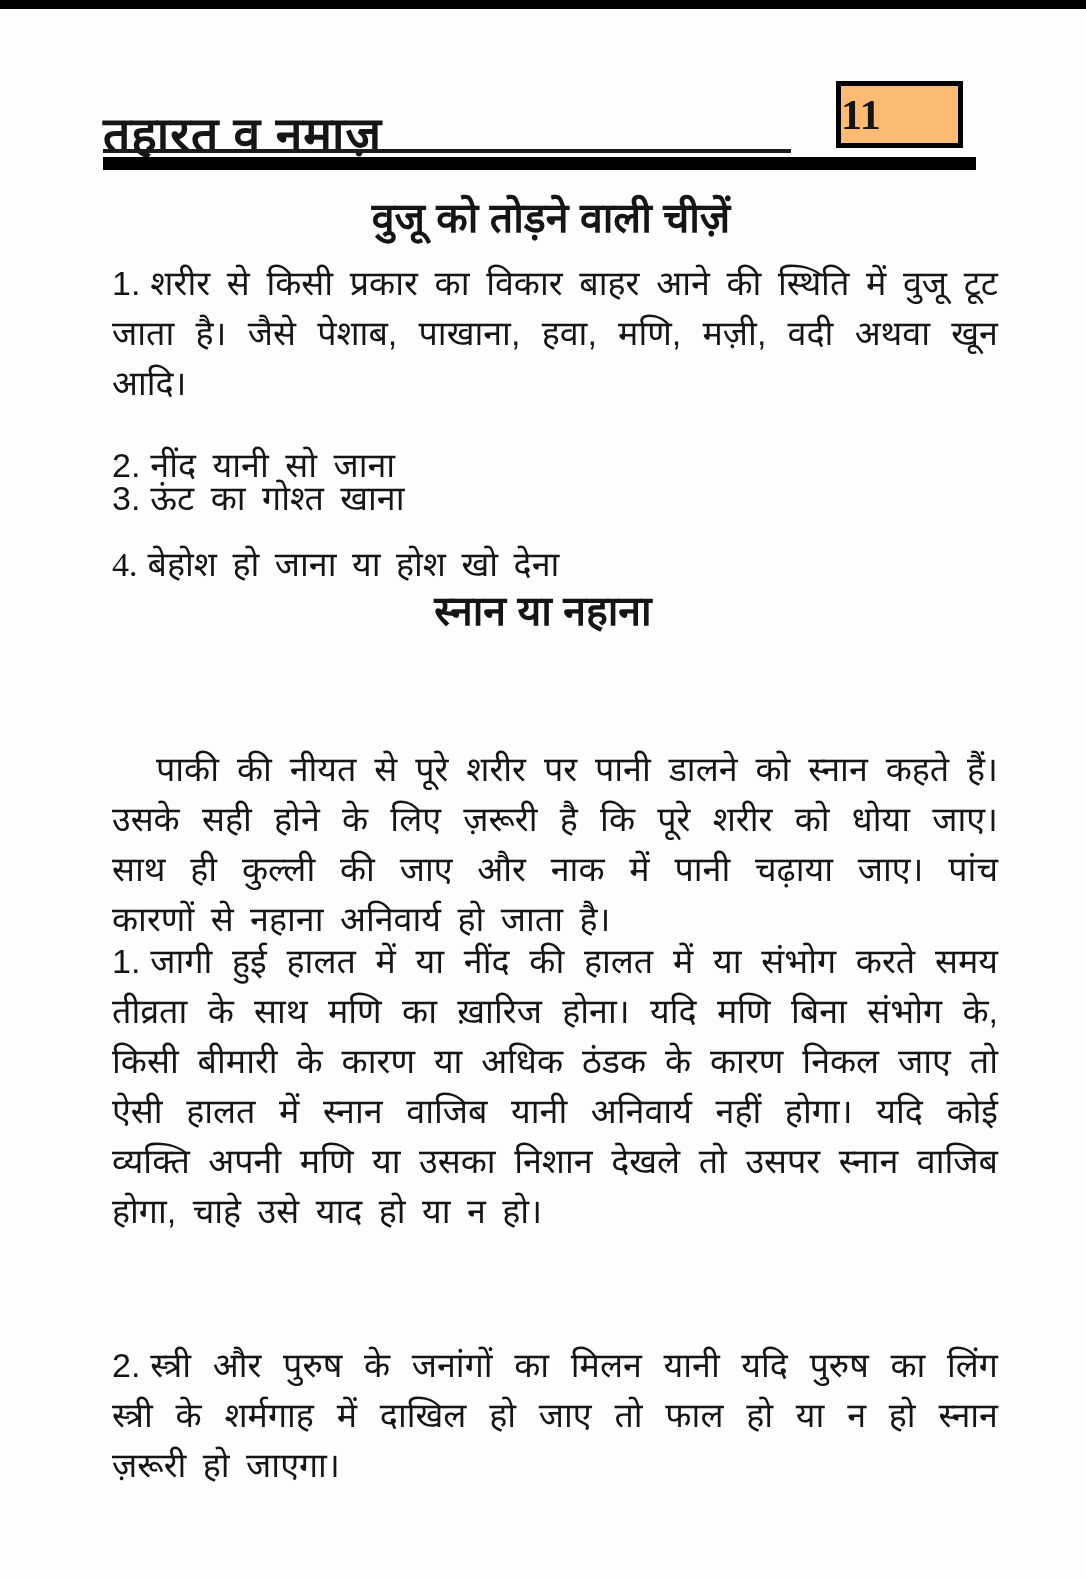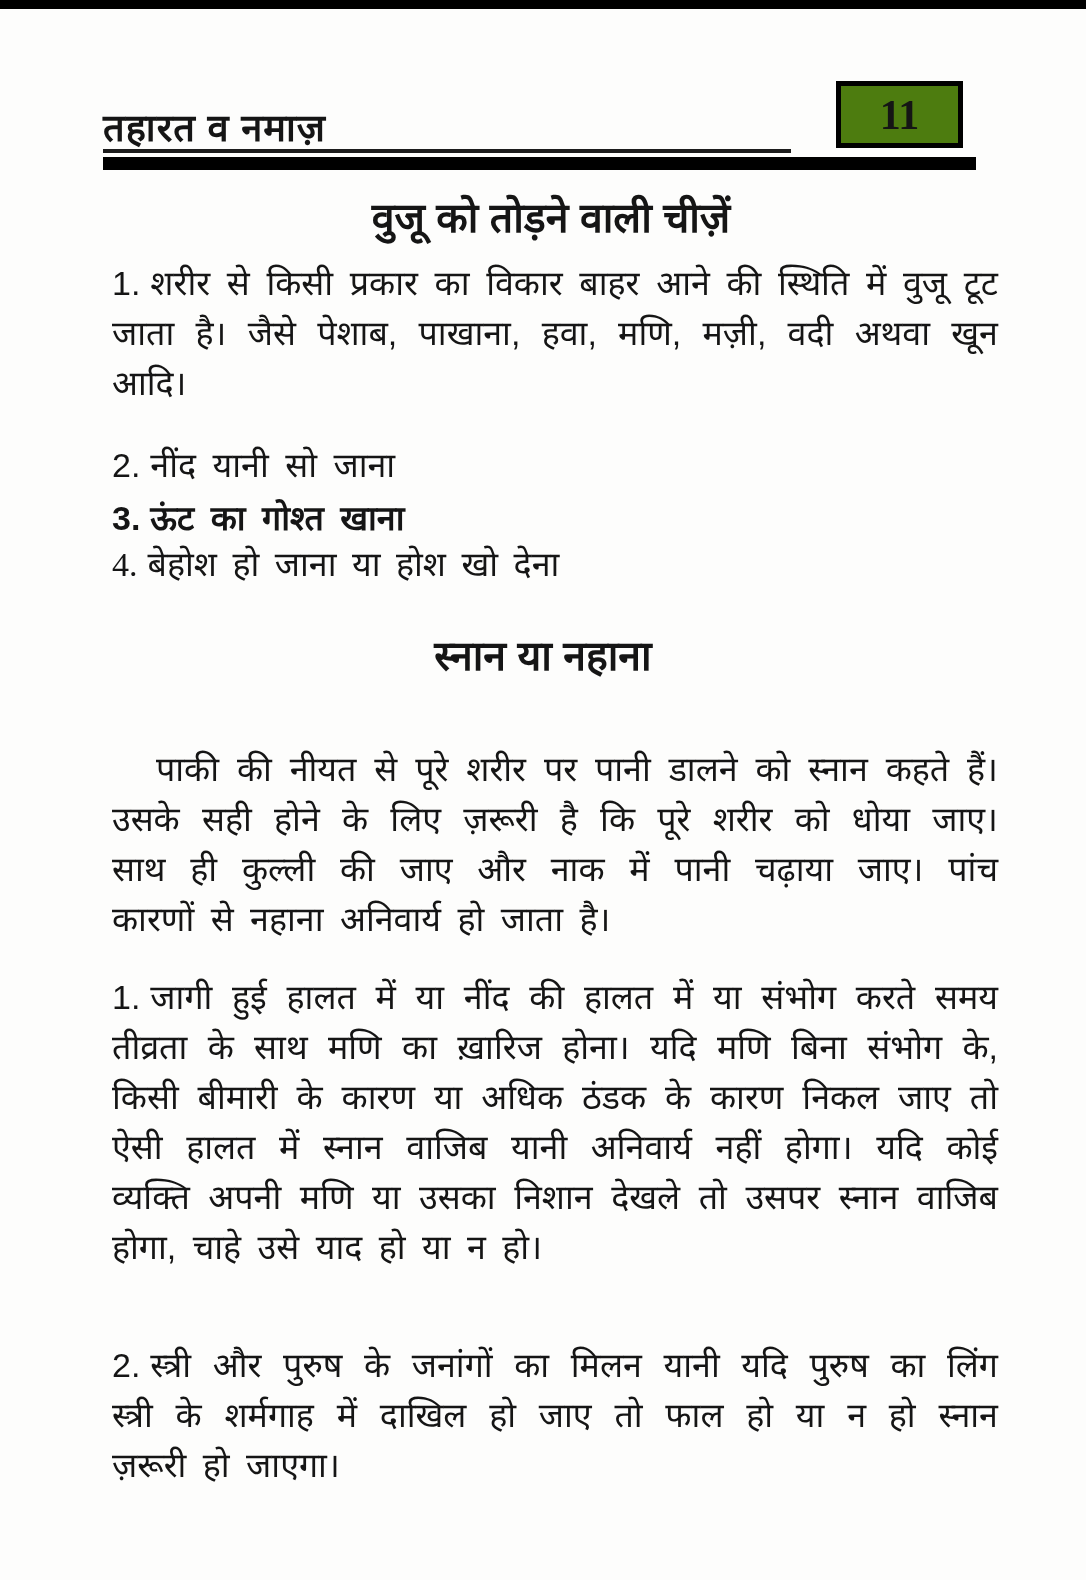--- a/index.html
+++ b/index.html
@@ -20,7 +20,7 @@
   }
   .running-title {
     position: absolute; left: 103px; top: 100px;
-    font-size: 38px; font-weight: 700;
+    font-size: 48px; font-weight: 700;
     letter-spacing: 1px;
     white-space: nowrap;
   }

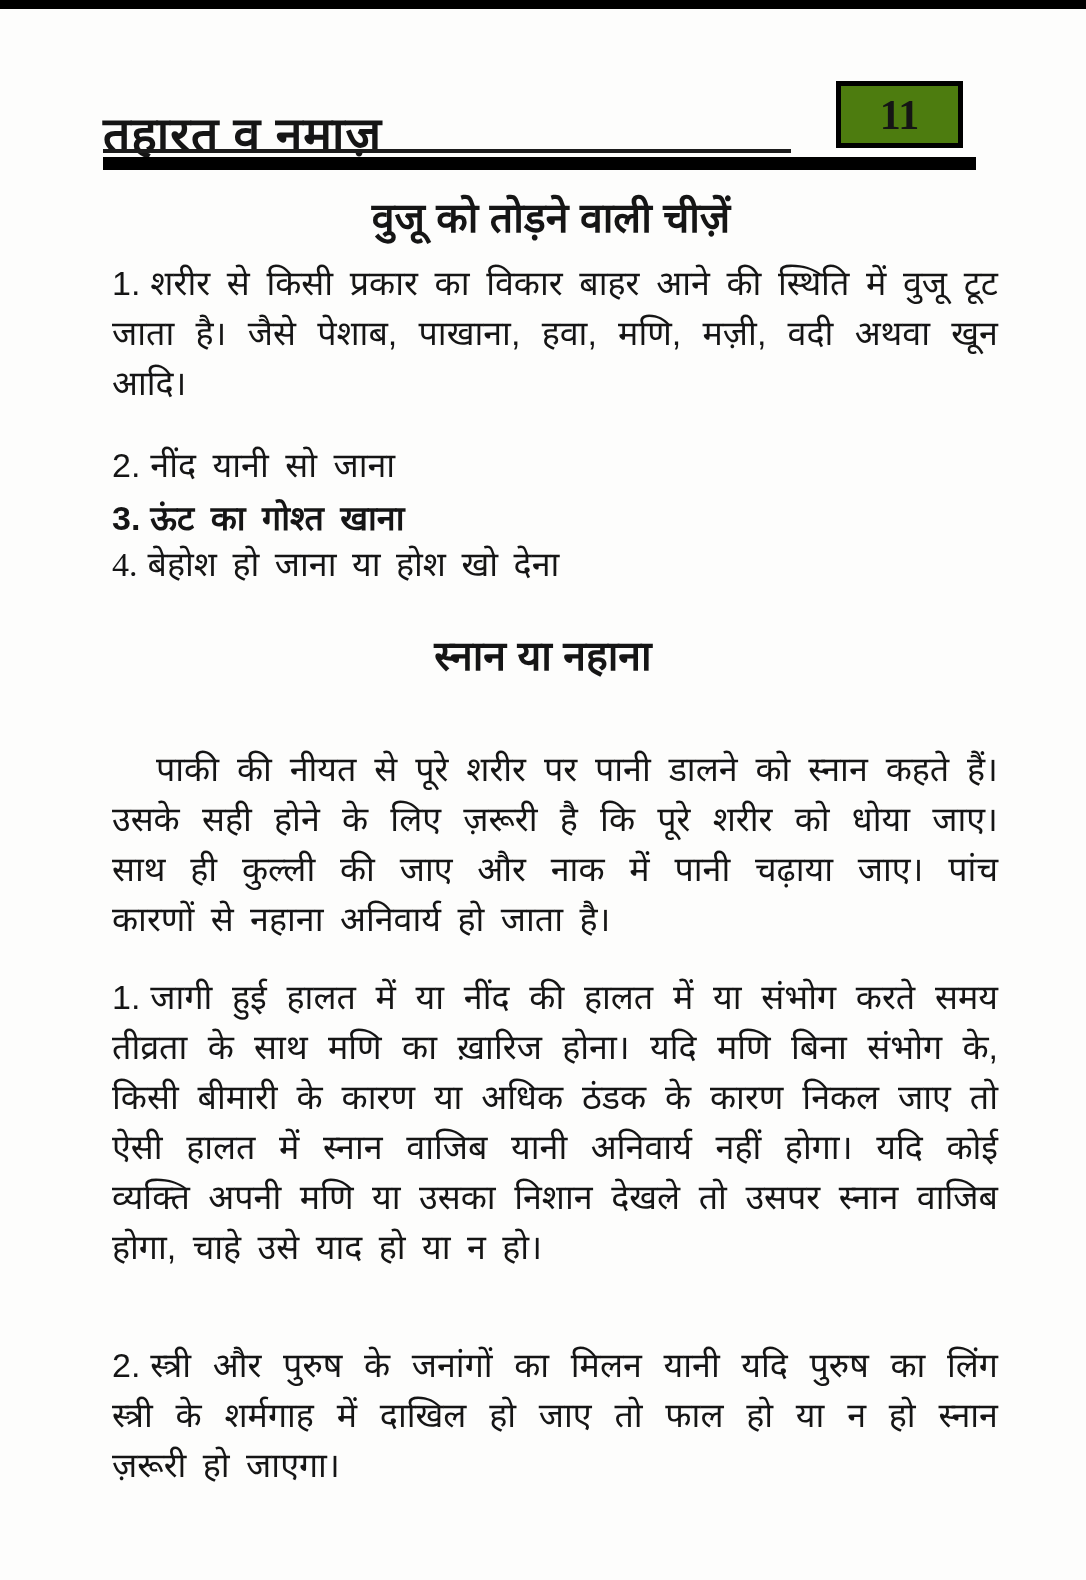--- a/index.html
+++ b/index.html
@@ -39,8 +39,8 @@
     width: 127px; height: 67px;
     border: 5px solid #000;
     box-sizing: border-box;
-    background: #4d7c0f;
-    display: flex; align-items: center; justify-content: center;
+    background: #fdba74;
+    display: flex; align-items: center; justify-content: flex-start;
   }
   .page-box .page-num {
     font-family: "Liberation Serif", "DejaVu Serif", serif;

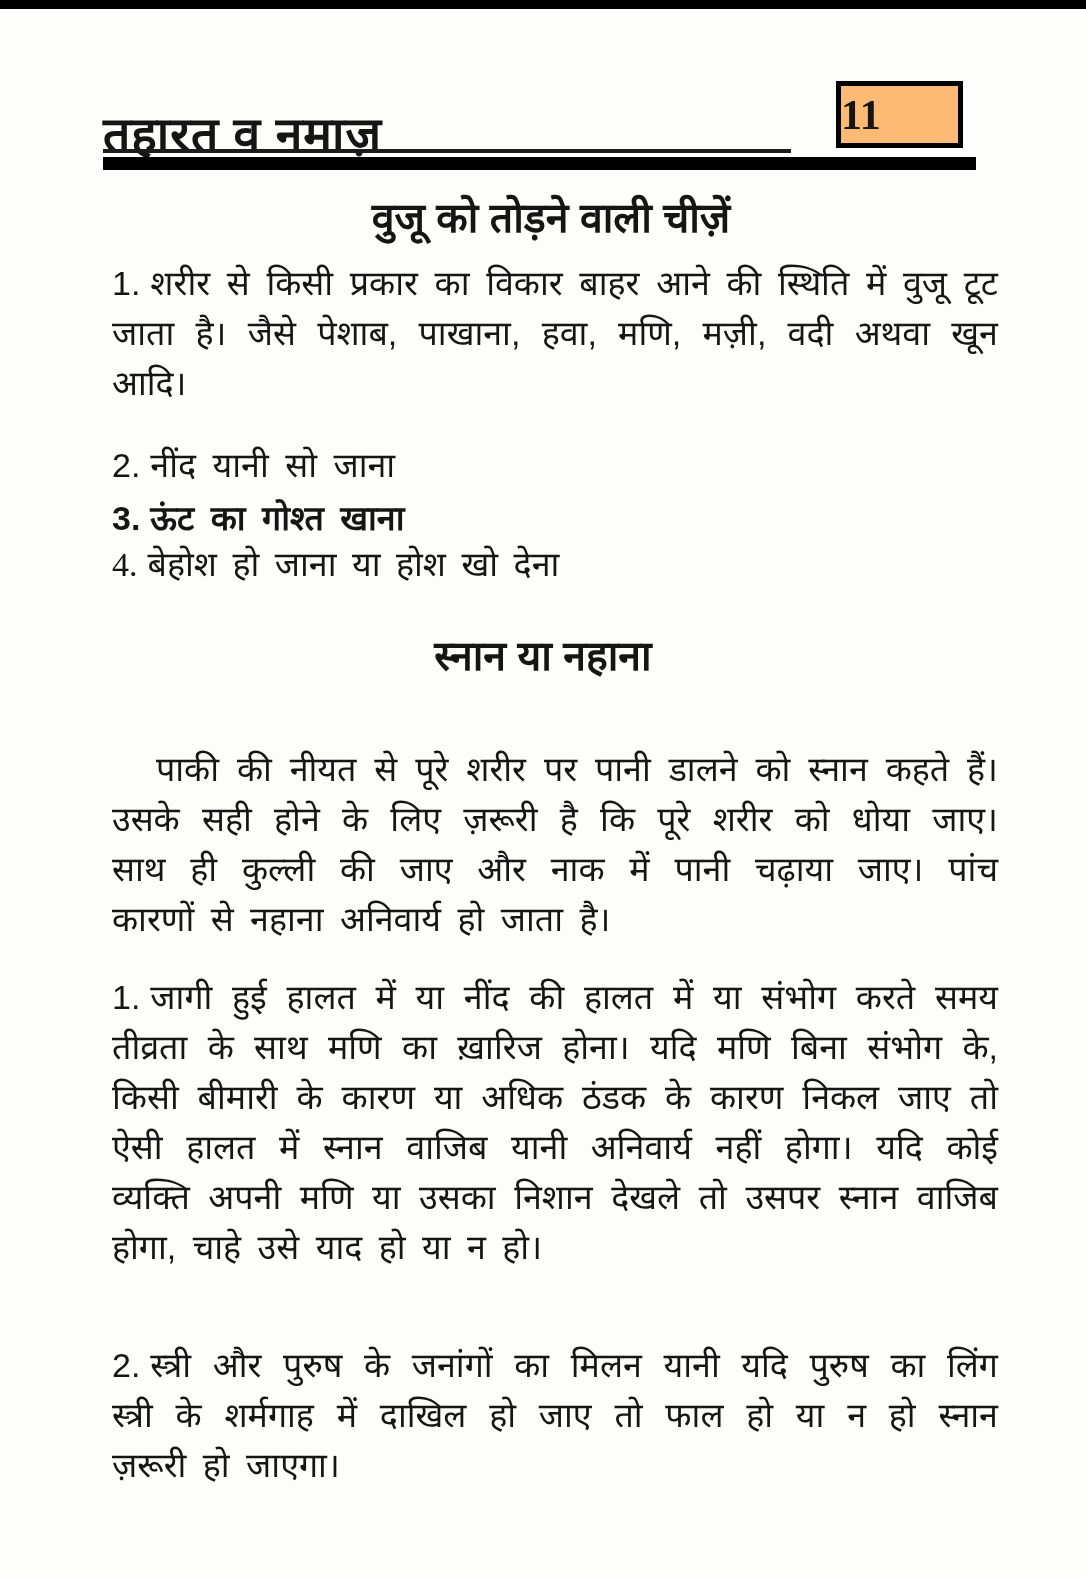--- a/index.html
+++ b/index.html
@@ -70,7 +70,7 @@
   .para .num { margin-right: 10px; }
   #wudu-item-1 { top: 246px; }
   #wudu-item-2 { top: 428px; }
-  #wudu-item-3 { top: 481px; font-weight: bold; }
+  #wudu-item-3 { top: 461px; }
   #wudu-item-4 { top: 528px; font-family: Liberation Serif, serif; }
   #snan-intro  { top: 732px; text-indent: 44px; }
   #snan-item-1 { top: 960px; }

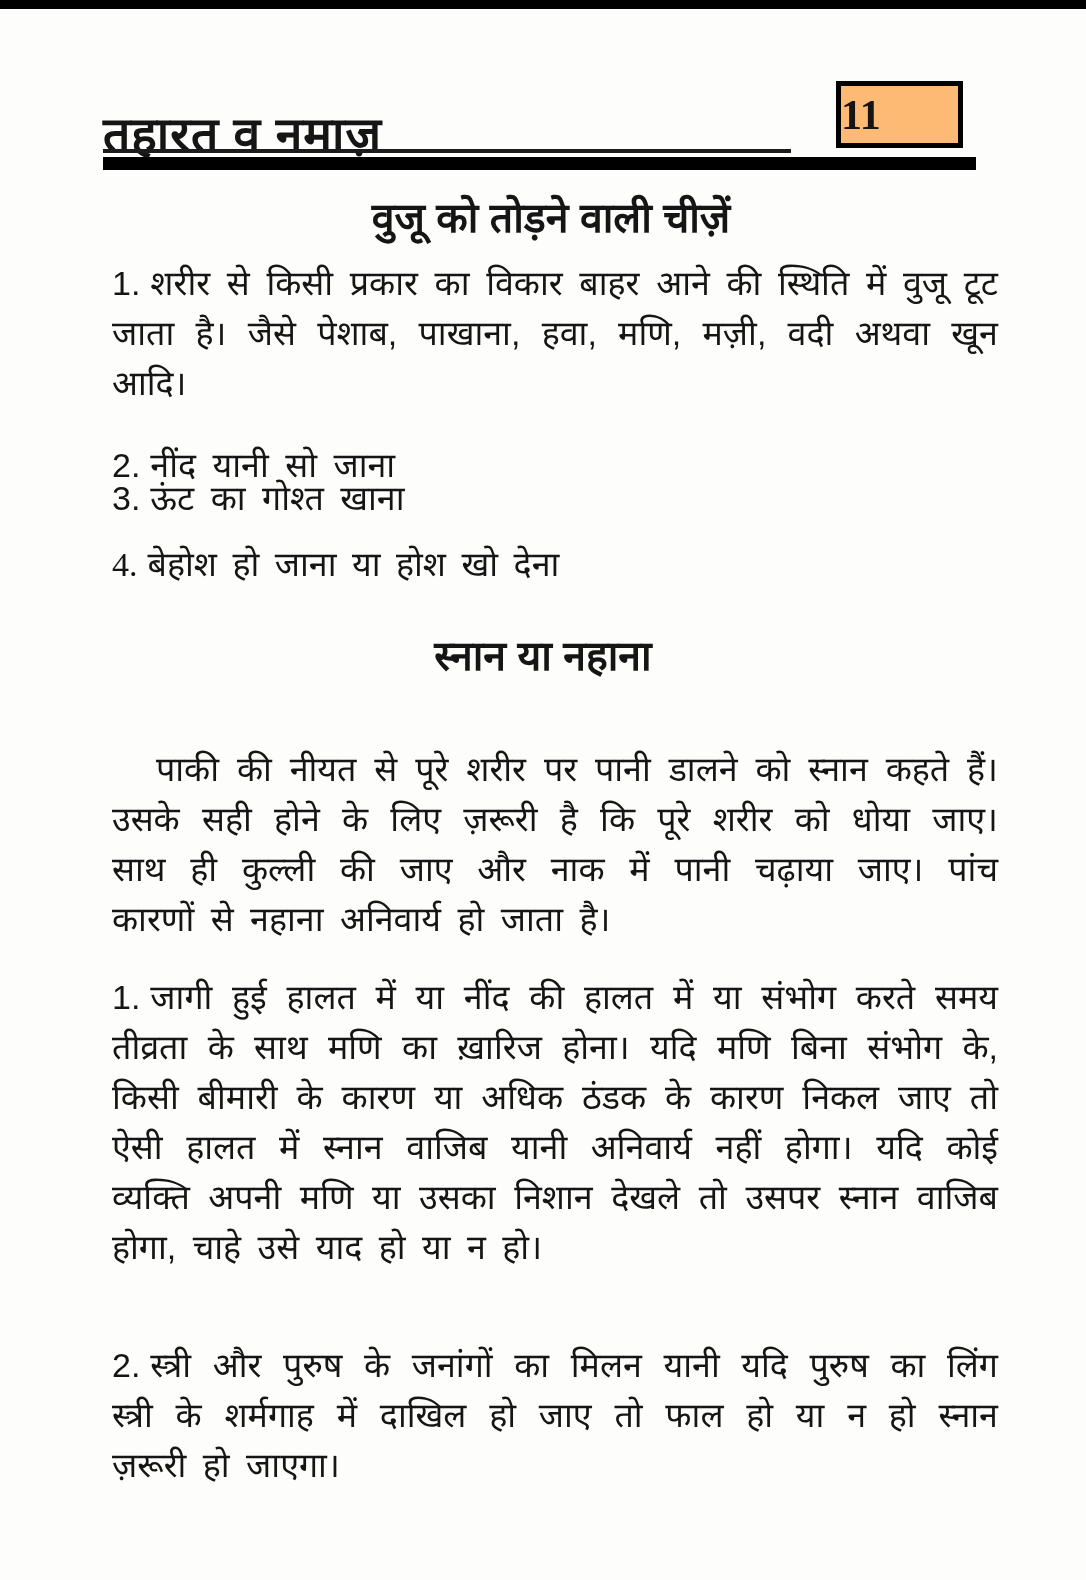--- a/index.html
+++ b/index.html
@@ -56,7 +56,7 @@
     white-space: nowrap;
   }
   #heading-wudu { top: 188px; margin-left: 8px; }
-  #heading-snan { top: 626px; }
+  #heading-snan { top: 581px; }
   .para {
     position: absolute; left: 100px;
     width: 886px;

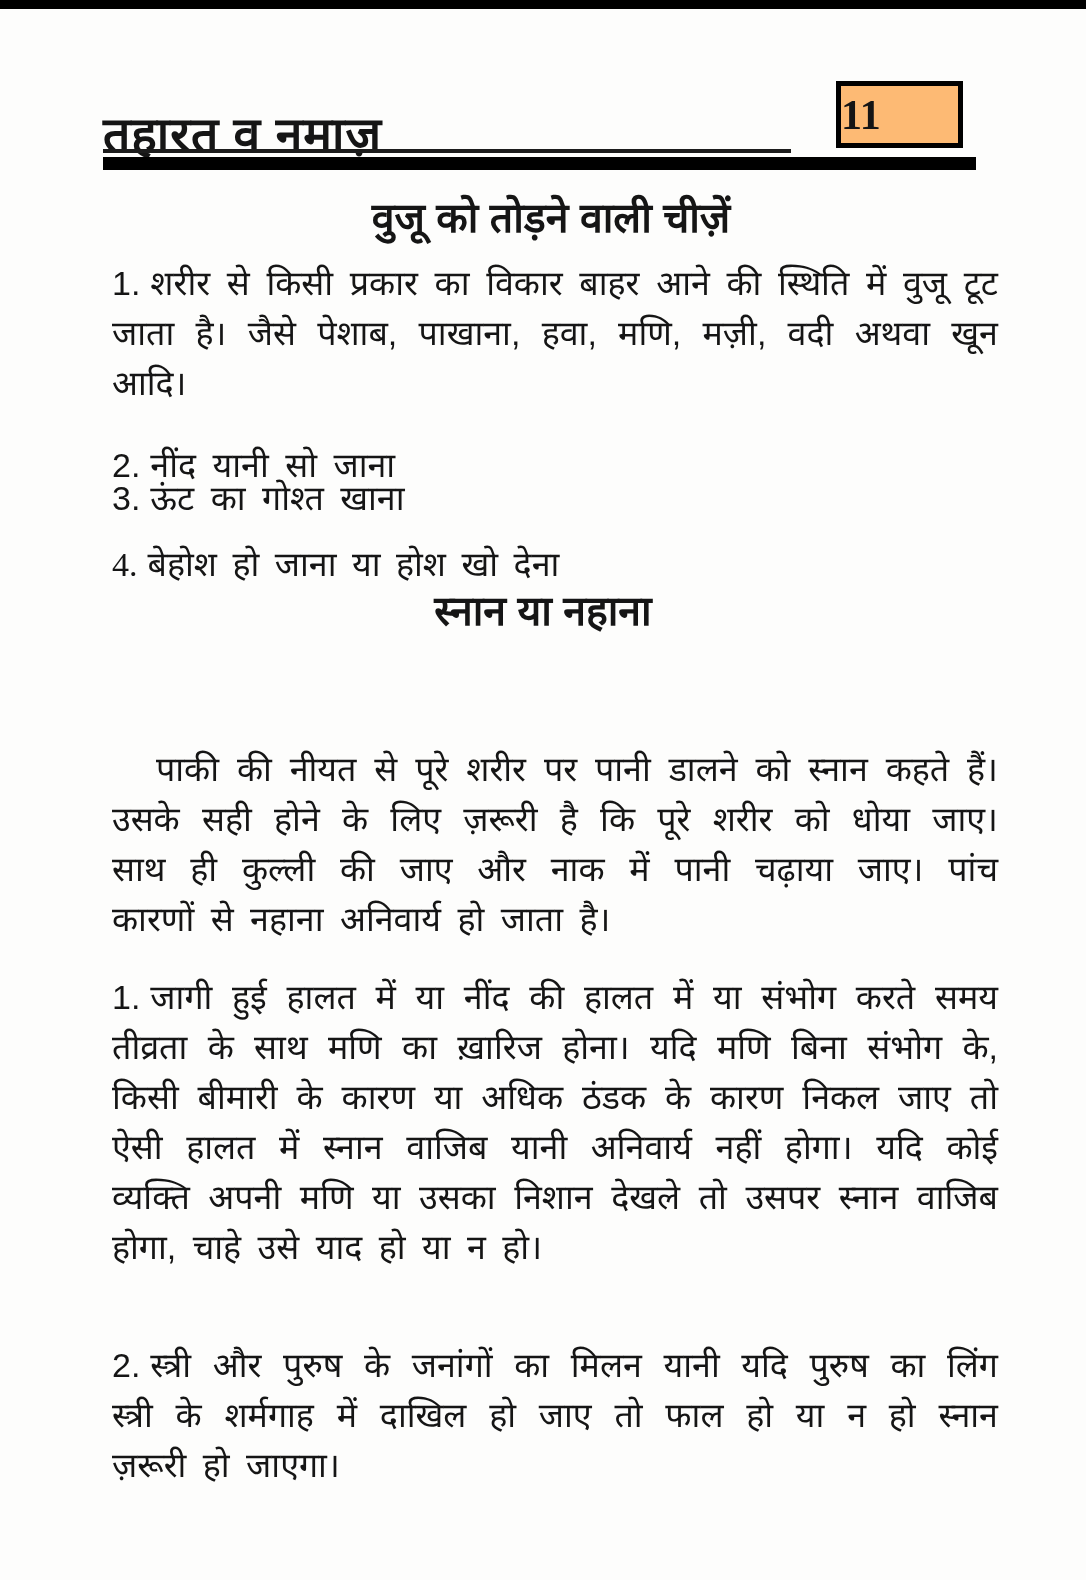--- a/index.html
+++ b/index.html
@@ -73,7 +73,7 @@
   #wudu-item-3 { top: 461px; }
   #wudu-item-4 { top: 528px; font-family: Liberation Serif, serif; }
   #snan-intro  { top: 732px; text-indent: 44px; }
-  #snan-item-1 { top: 960px; }
+  #snan-item-1 { top: 924px; }
   #snan-item-2 { top: 1328px; }
 </style>
 </head>

